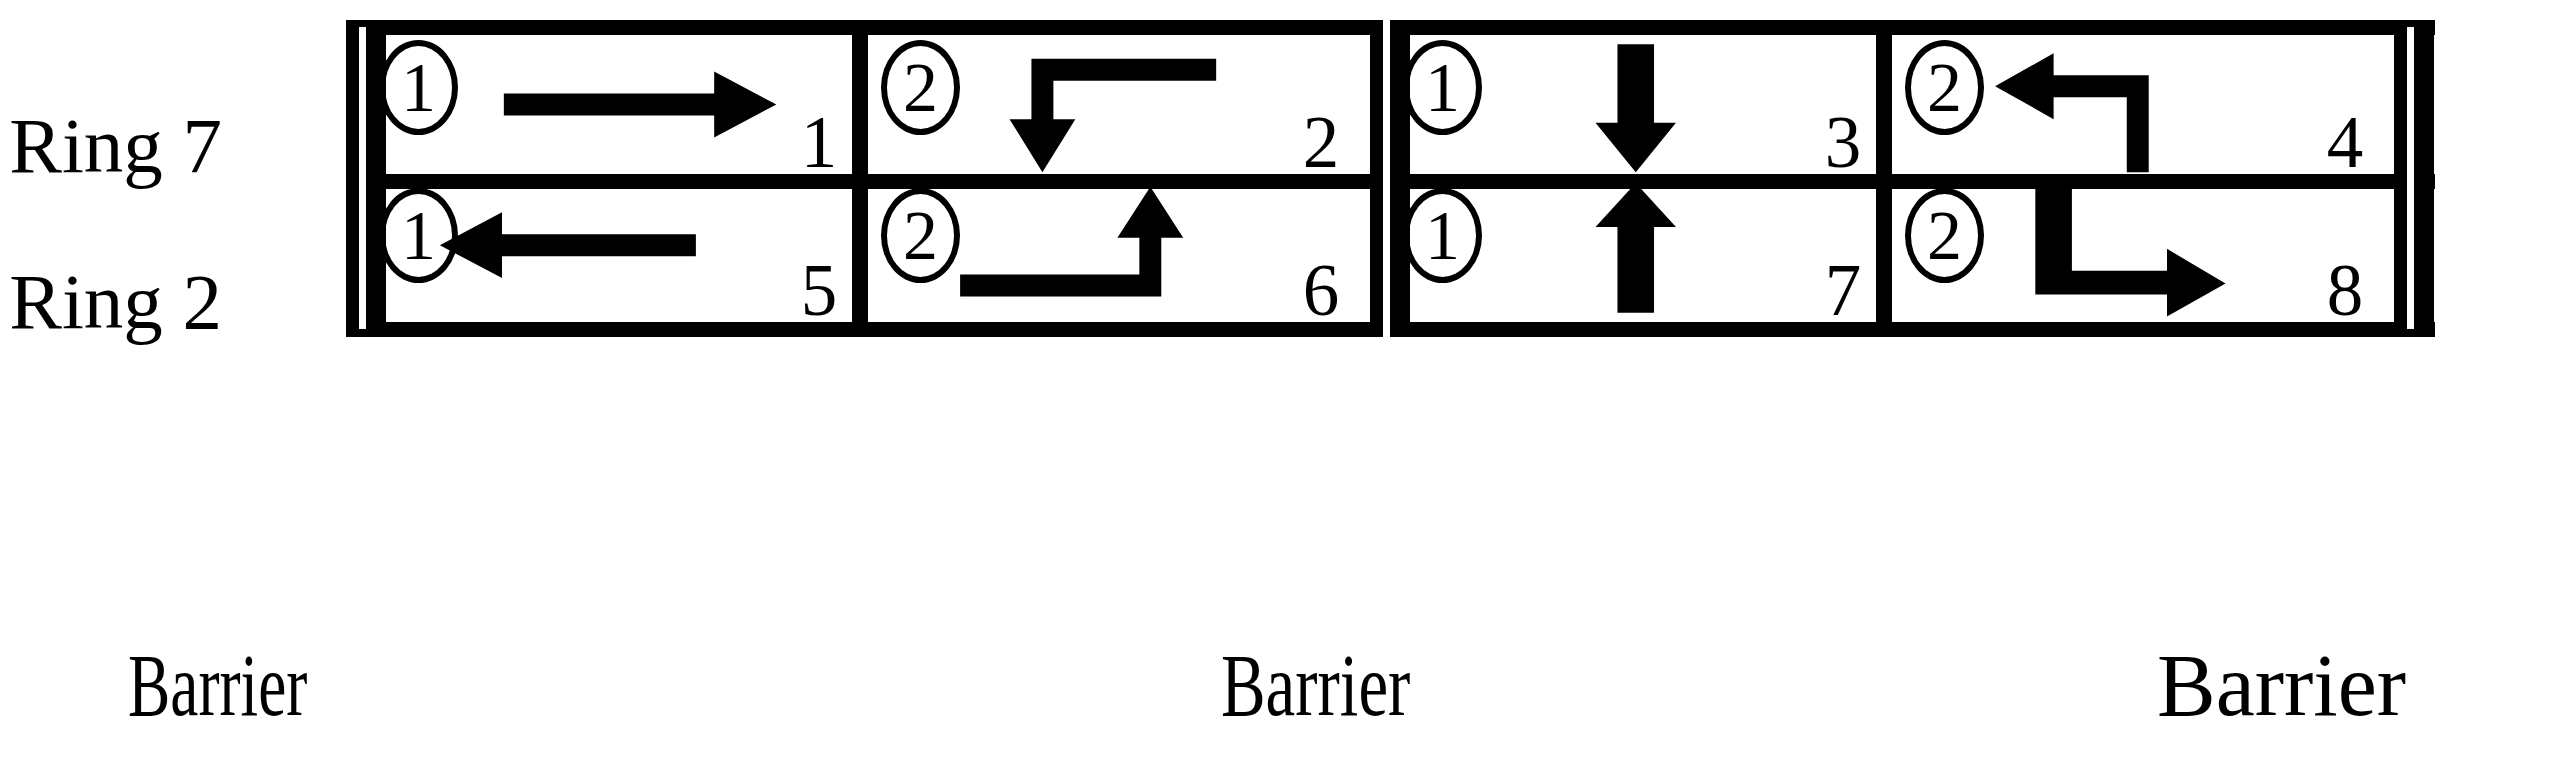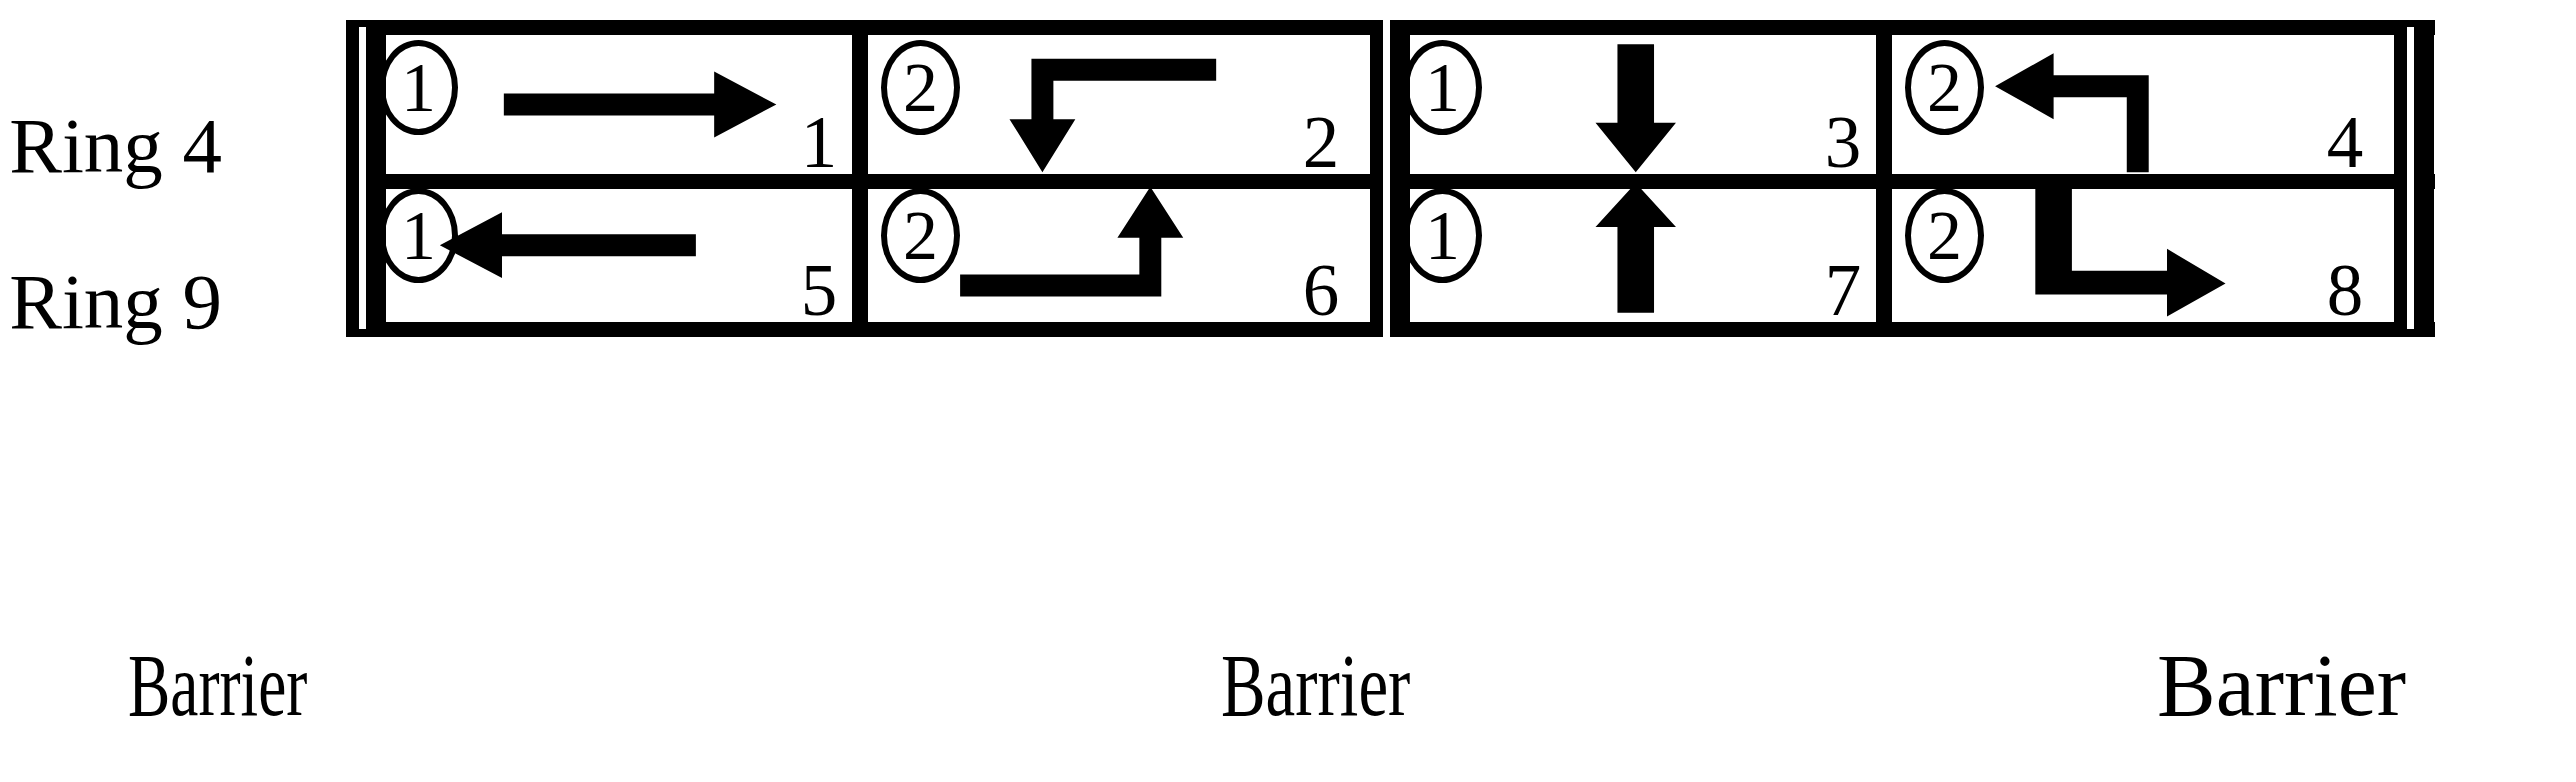--- a/index.html
+++ b/index.html
@@ -71,7 +71,7 @@
 </head>
 <body>
 
-<div class="rowlabel" id="ring1-label">Ring 4</div>
+<div class="rowlabel" id="ring1-label">Ring 7</div>
 <div class="rowlabel" id="ring2-label">Ring 9</div>
 
 <div id="grid">

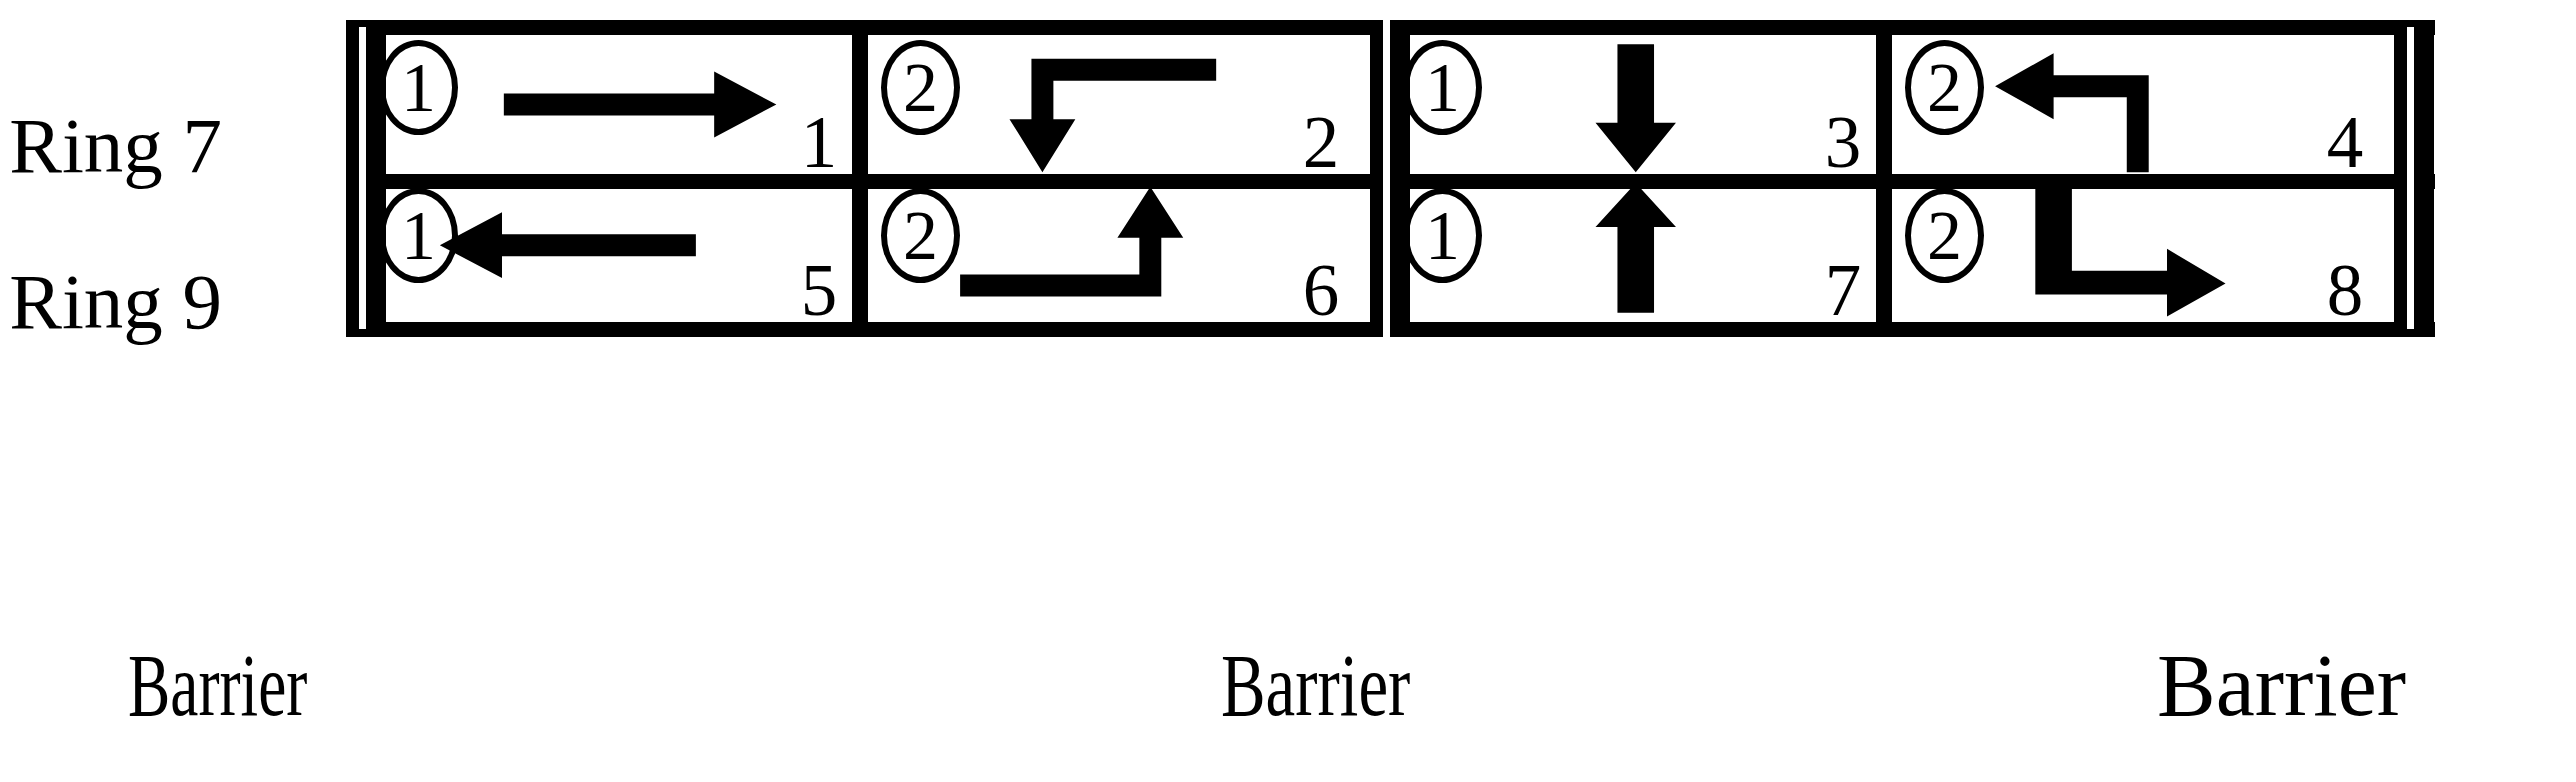--- a/index.html
+++ b/index.html
@@ -72,7 +72,7 @@
 <body>
 
 <div class="rowlabel" id="ring1-label">Ring 7</div>
-<div class="rowlabel" id="ring2-label">Ring 9</div>
+<div class="rowlabel" id="ring2-label">Ring 2</div>
 
 <div id="grid">
 

